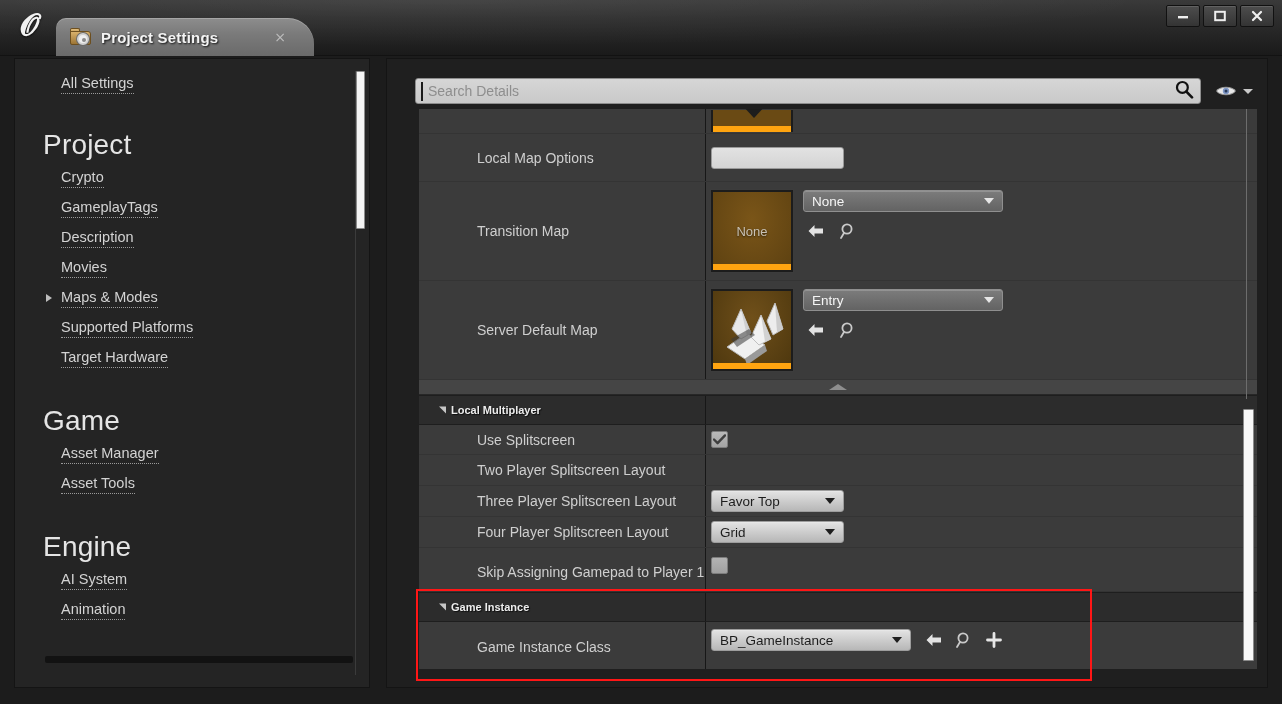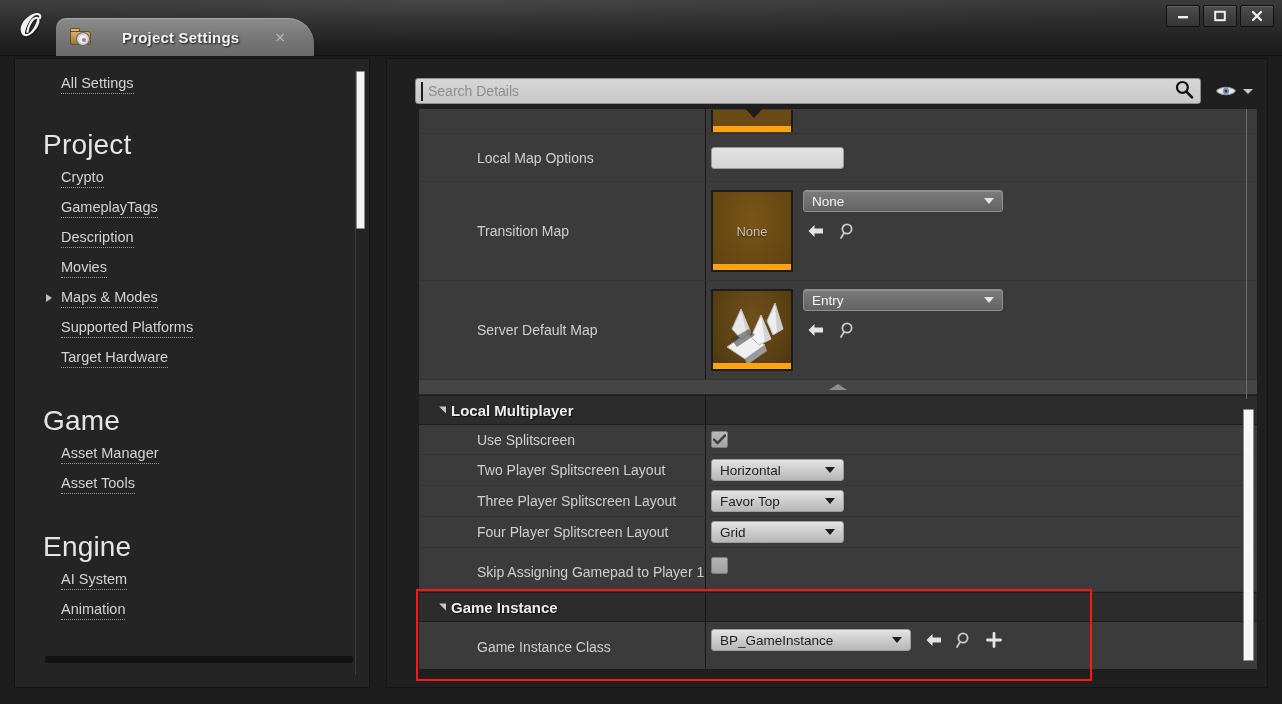--- a/index.html
+++ b/index.html
@@ -52,7 +52,7 @@
   }
   #tab-inner {
     position: absolute; left: 0; top: 0; right: 0; bottom: 0;
-    display: flex; align-items: center; padding-left: 14px; gap: 21px;
+    display: flex; align-items: center; padding-left: 14px;
   }
   .folder-icon {
     position: relative; width: 22px; height: 18px; flex: none; margin-right: 9px;

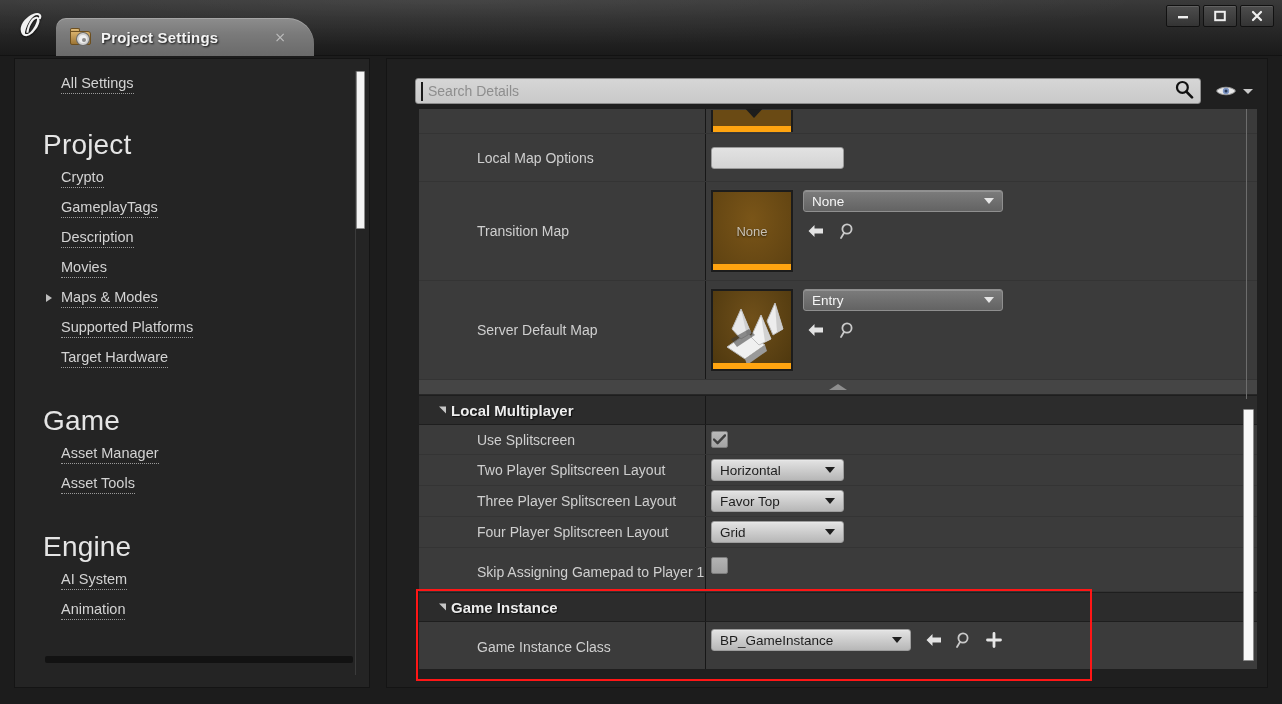--- a/index.html
+++ b/index.html
@@ -260,7 +260,7 @@
   }
   .sect .sect-title {
     position: absolute; left: 32px;
-    color: #ededed; font-size: 15px; font-weight: bold;
+    color: #ededed; font-size: 11px; font-weight: bold;
     text-shadow: 1px 1px 1px rgba(0,0,0,.7);
   }
   .sect .sect-splitv {

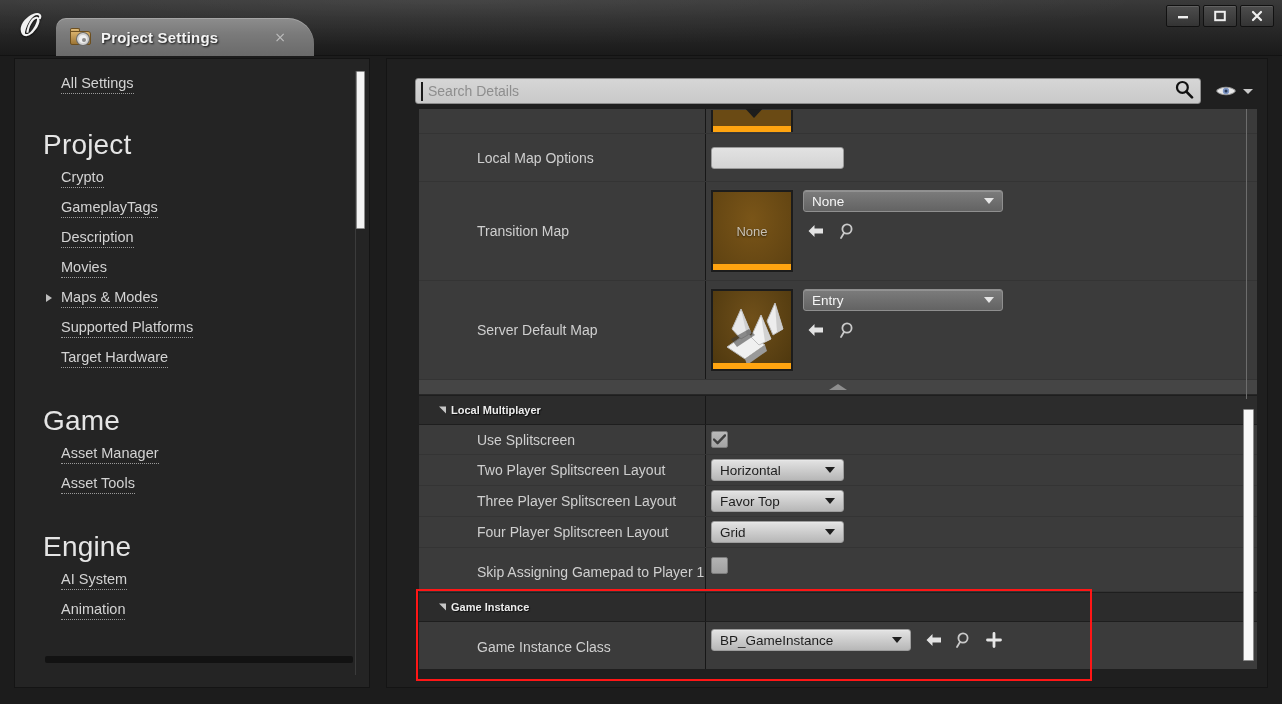--- a/index.html
+++ b/index.html
@@ -614,12 +614,6 @@
       <div class="prow" style="height:31px">
         <div class="splitv"></div>
         <span class="plabel">Two Player Splitscreen Layout</span>
-        <div class="pval" style="left:292px">
-          <div class="dd light" style="width:133px">
-            <span>Horizontal</span>
-            <span class="dd-caret"></span>
-          </div>
-        </div>
       </div>
 
       <div class="prow" style="height:31px">

